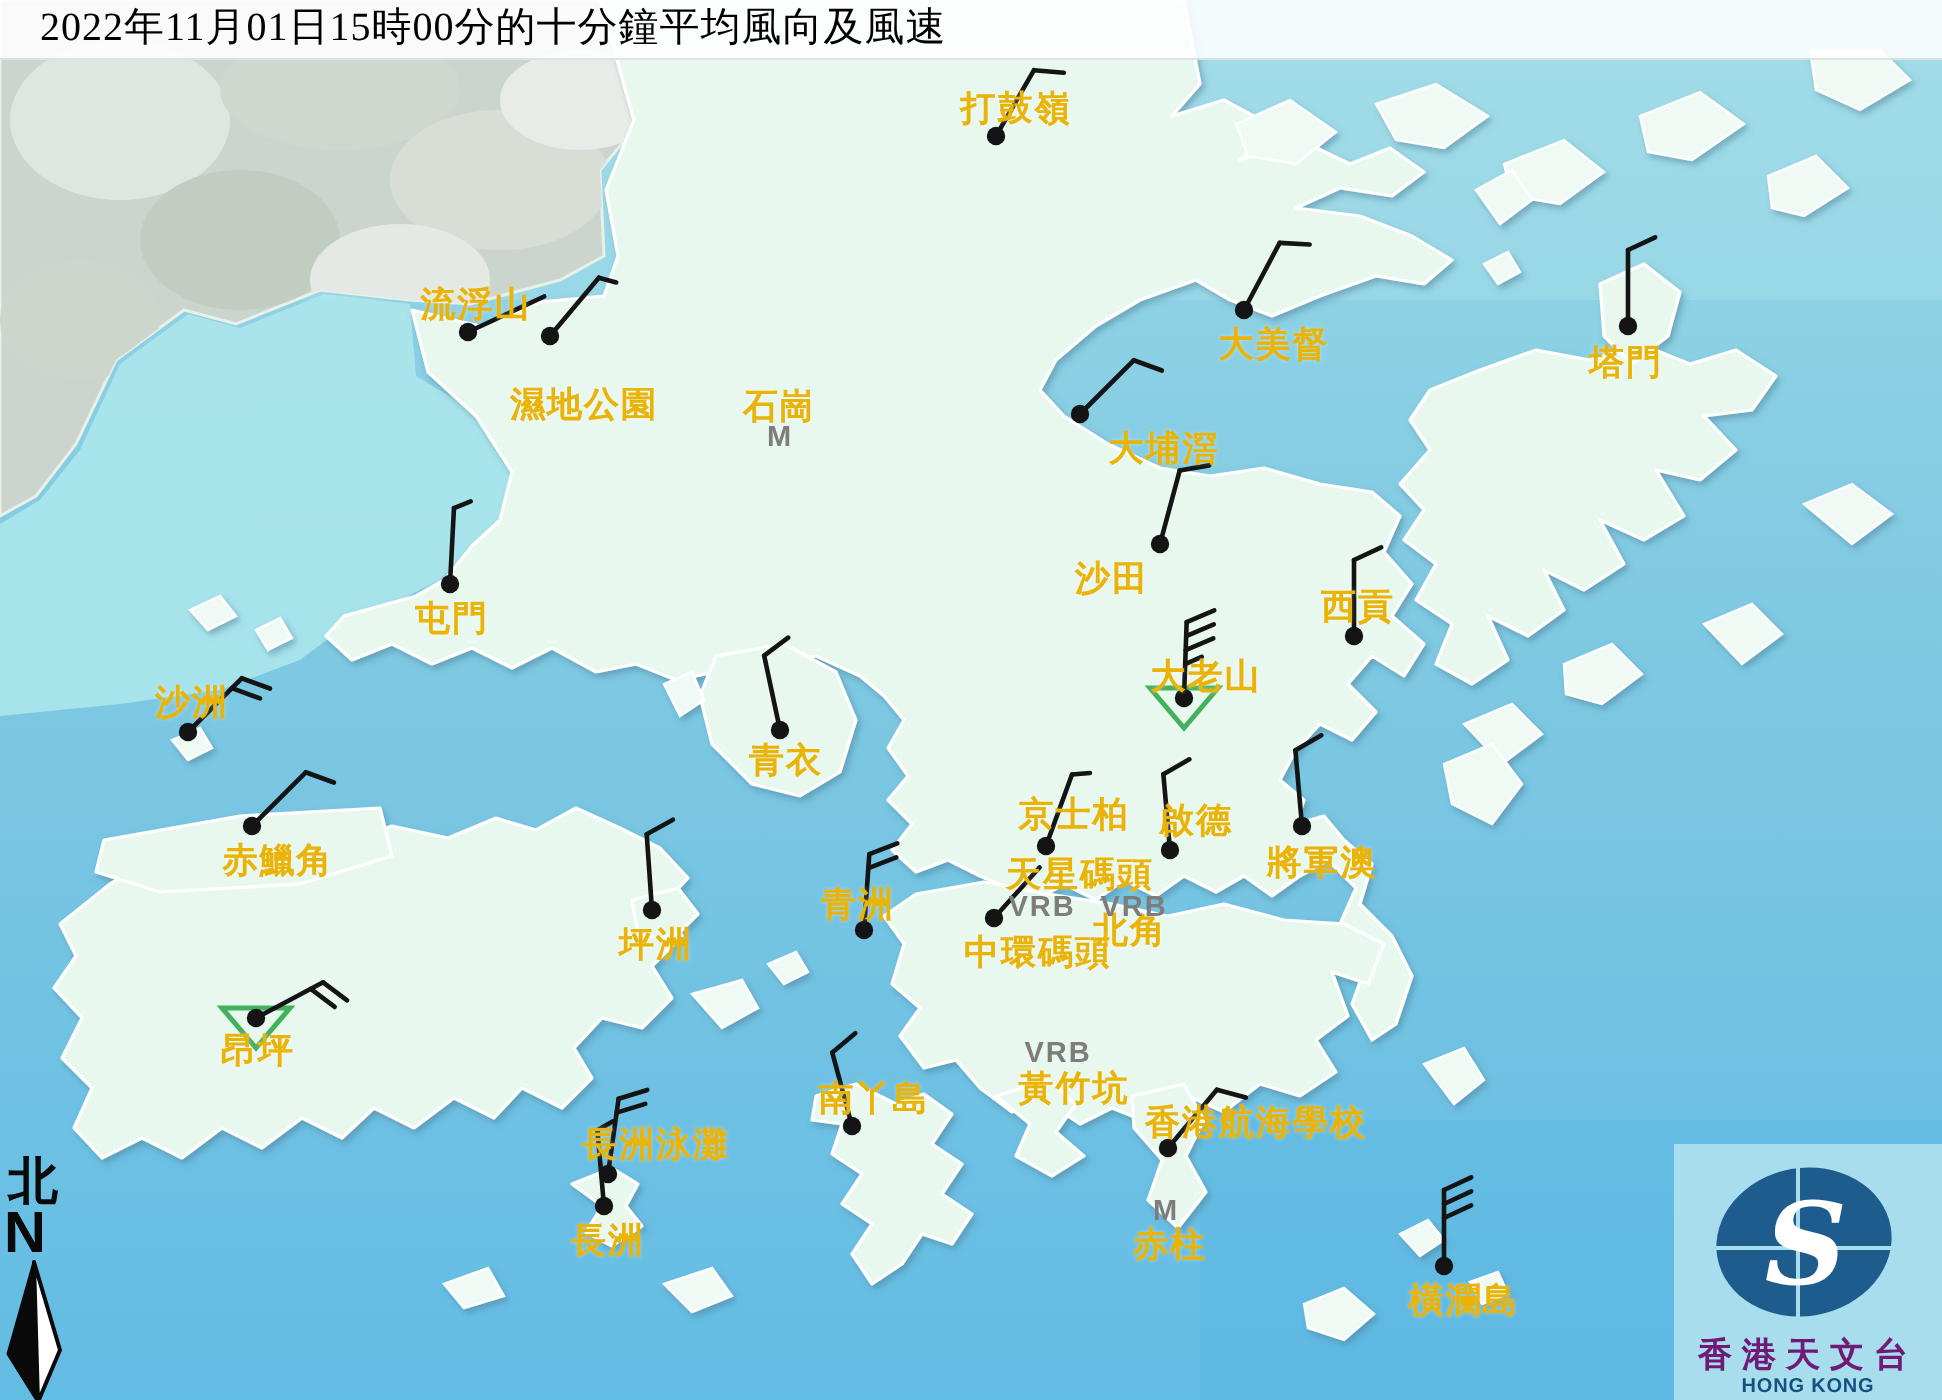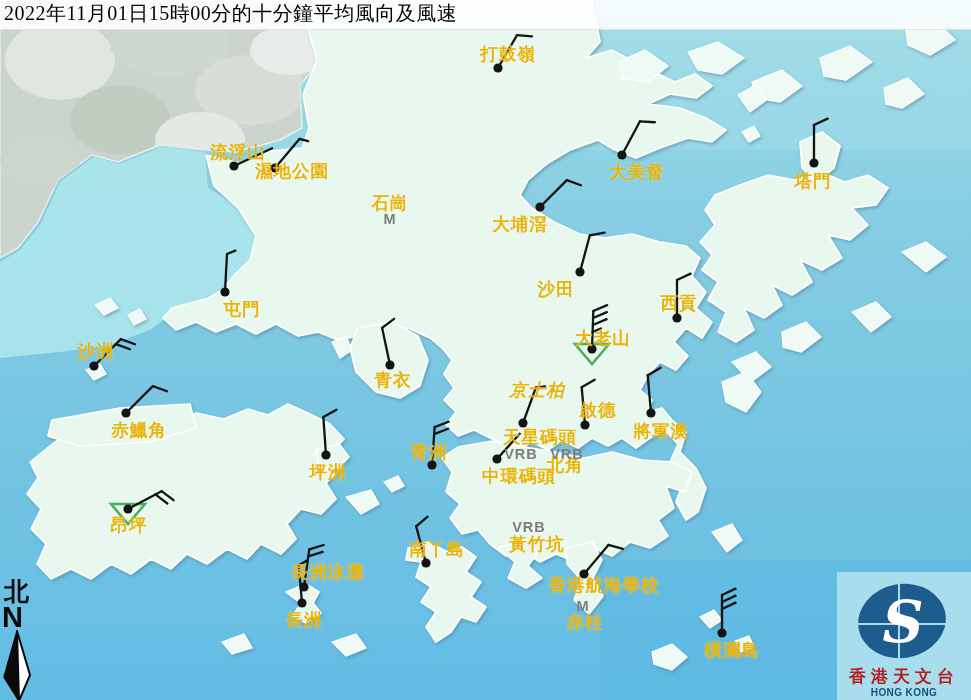--- a/index.html
+++ b/index.html
@@ -17,7 +17,7 @@
        color:#7d7d7d;font:bold 14.5px "Liberation Sans",sans-serif;letter-spacing:1px;}
   #title-bar{position:absolute;left:0;top:0;width:971px;height:29px;
              background:rgba(255,255,255,.87);border-bottom:1px solid rgba(200,210,210,.6);}
-  #title-bar span{display:block;padding-left:4px;line-height:29px;font:20px "Liberation Serif",serif;
+  #title-bar span{display:block;padding-left:20px;line-height:29px;font:20px "Liberation Serif",serif;
                   color:#000;letter-spacing:.5px;white-space:nowrap;}
   #north-indicator{position:absolute;left:2px;top:579px;width:40px;color:#0a0a0a;}
   #north-hanzi{font:bold 25px "Liberation Serif",serif;line-height:25px;padding-left:2px;}

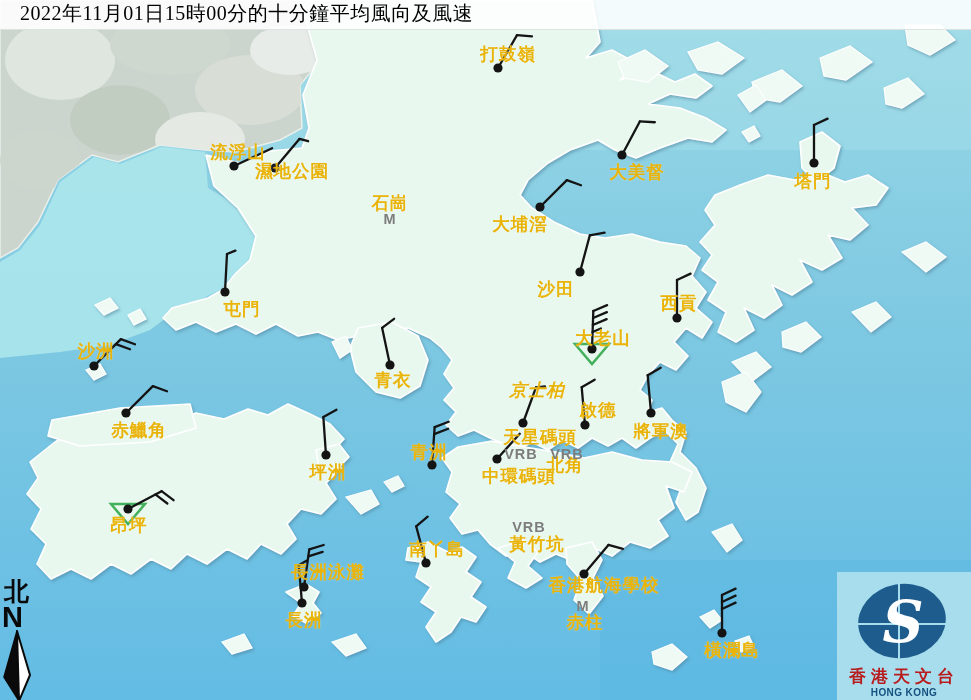--- a/index.html
+++ b/index.html
@@ -275,7 +275,7 @@
   <div id="labels-layer">
       <div class="slabel" style="left: 508px; top: 54px;">打鼓嶺</div>
       <div class="slabel" style="left: 238px; top: 152px; text-align: center;">流浮山</div>
-      <div class="slabel" style="left: 292px; top: 171px;">濕地公園</div>
+      <div class="slabel" style="left: 292px; top: 202px;">濕地公園</div>
       <div class="slabel" style="left: 390px; top: 203px;">石崗</div>
       <div class="sub" style="left: 390px; top: 219px;">M</div>
       <div class="slabel" style="left: 637px; top: 172px;">大美督</div>

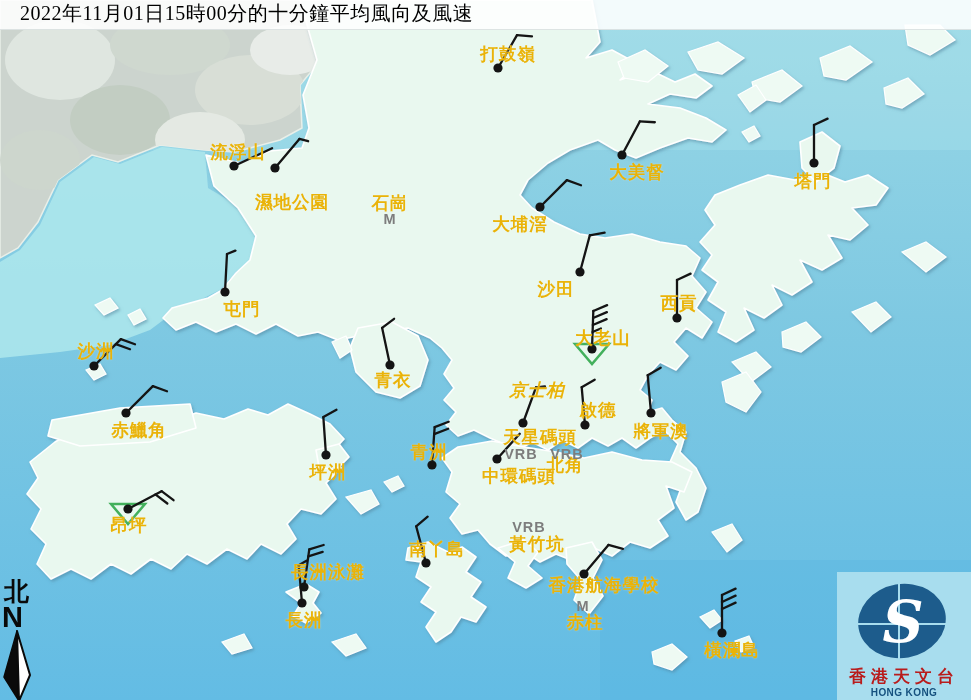--- a/index.html
+++ b/index.html
@@ -280,7 +280,7 @@
       <div class="sub" style="left: 390px; top: 219px;">M</div>
       <div class="slabel" style="left: 637px; top: 172px;">大美督</div>
       <div class="slabel" style="left: 813px; top: 181px;">塔門</div>
-      <div class="slabel" style="left: 520px; top: 224px;">大埔滘</div>
+      <div class="slabel" style="left: 582px; top: 224px;">大埔滘</div>
       <div class="slabel" style="left: 556px; top: 289px;">沙田</div>
       <div class="slabel" style="left: 242px; top: 309px; text-align: center;">屯門</div>
       <div class="slabel" style="left: 96px; top: 351px;">沙洲</div>

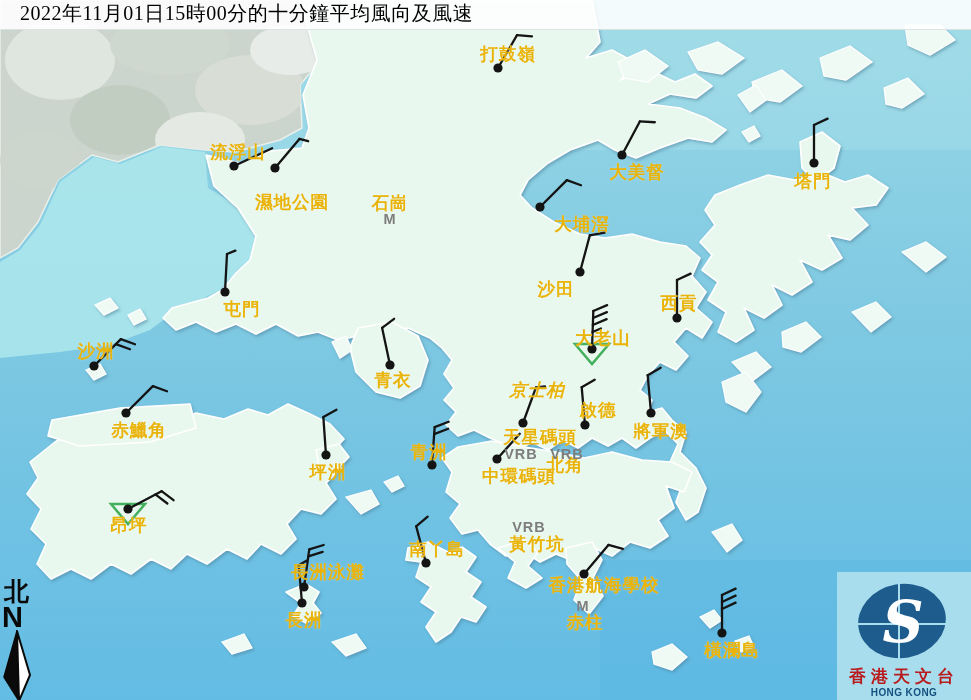--- a/index.html
+++ b/index.html
@@ -282,7 +282,7 @@
       <div class="slabel" style="left: 813px; top: 181px;">塔門</div>
       <div class="slabel" style="left: 582px; top: 224px;">大埔滘</div>
       <div class="slabel" style="left: 556px; top: 289px;">沙田</div>
-      <div class="slabel" style="left: 242px; top: 309px; text-align: center;">屯門</div>
+      <div class="slabel" style="left: 226px; top: 309px; text-align: center;">屯門</div>
       <div class="slabel" style="left: 96px; top: 351px;">沙洲</div>
       <div class="slabel" style="left: 679px; top: 303px;">西貢</div>
       <div class="slabel" style="left: 603px; top: 338px;">大老山</div>

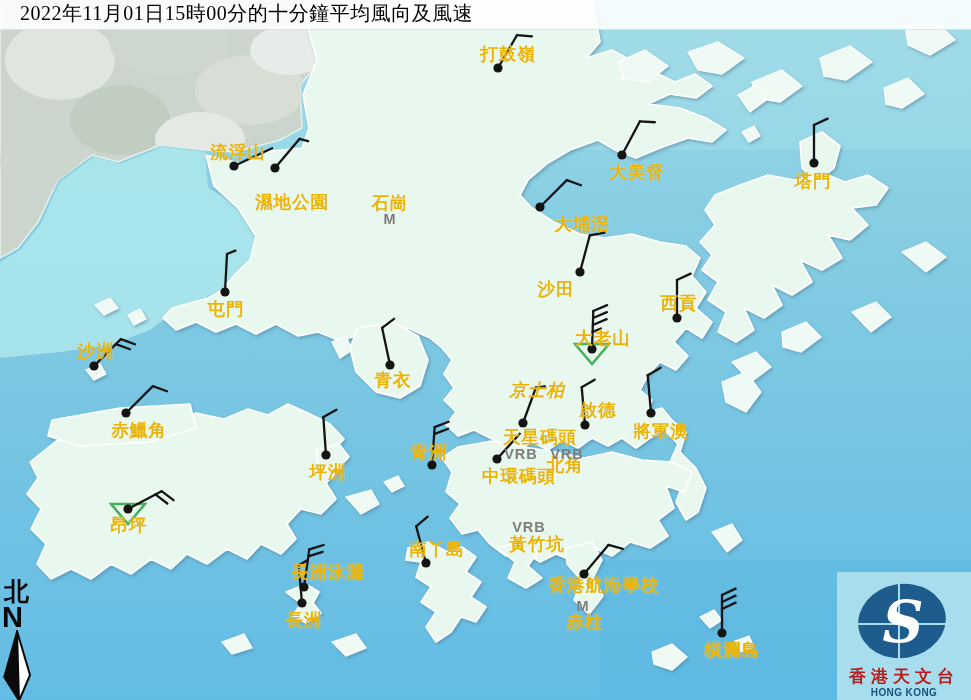--- a/index.html
+++ b/index.html
@@ -288,7 +288,7 @@
       <div class="slabel" style="left: 603px; top: 338px;">大老山</div>
       <div class="slabel" style="left: 393px; top: 380px;">青衣</div>
       <div class="slabel" style="left: 139px; top: 430px;">赤鱲角</div>
-      <div class="slabel" style="left: 537px; top: 390px; font-style: italic;">京士柏</div>
+      <div class="slabel" style="left: 537px; top: 407px;">京士柏</div>
       <div class="slabel" style="left: 598px; top: 410px;">啟德</div>
       <div class="slabel" style="left: 661px; top: 431px;">將軍澳</div>
       <div class="slabel" style="left: 540px; top: 437px;">天星碼頭</div>

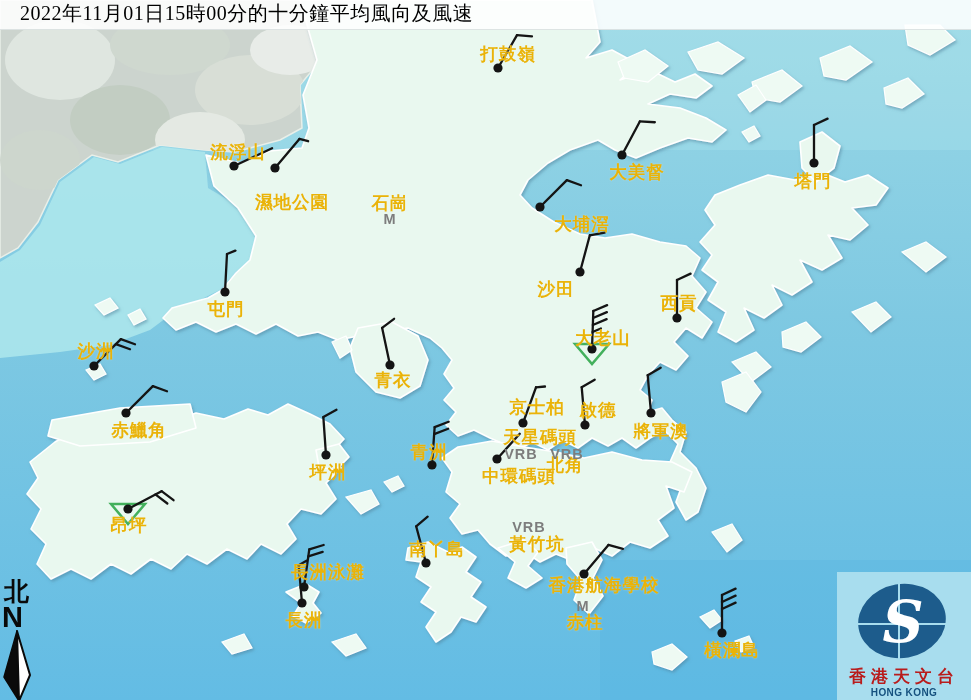--- a/index.html
+++ b/index.html
@@ -302,7 +302,7 @@
       <div class="slabel" style="left: 437px; top: 549px;">南丫島</div>
       <div class="slabel" style="left: 537px; top: 544px; text-align: center;">黃竹坑</div>
       <div class="sub" style="left: 529px; top: 527px;">VRB</div>
-      <div class="slabel" style="left: 604px; top: 561px; margin-top: 24px;">香港航海學校</div>
+      <div class="slabel" style="left: 628px; top: 561px;">香港航海學校</div>
       <div class="slabel" style="left: 328px; top: 572px;">長洲泳灘</div>
       <div class="slabel" style="left: 304px; top: 620px;">長洲</div>
       <div class="slabel" style="left: 585px; top: 622px;">赤柱</div>

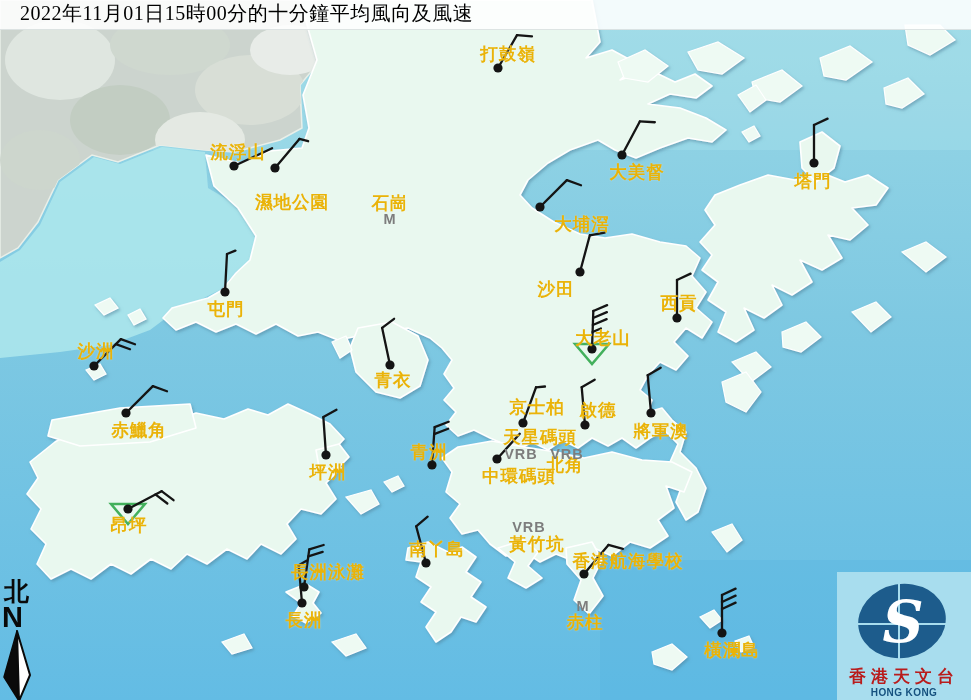--- a/index.html
+++ b/index.html
@@ -24,7 +24,7 @@
   #north-letter{font:bold 29px "Liberation Sans",sans-serif;line-height:26px;}
   #hko-logo{position:absolute;left:837px;top:572px;width:134px;height:128px;
             background:#a8ddee;text-align:center;}
-  #logo-cn{font:600 17px "Liberation Serif",serif;letter-spacing:5px;color:#b91c1c;line-height:18px;}
+  #logo-cn{font:600 17px "Liberation Serif",serif;letter-spacing:5px;color:#701a75;line-height:18px;}
   #logo-en{font:bold 10px "Liberation Sans",sans-serif;letter-spacing:.4px;color:#15517e;line-height:13px;}
 </style>
 </head>

